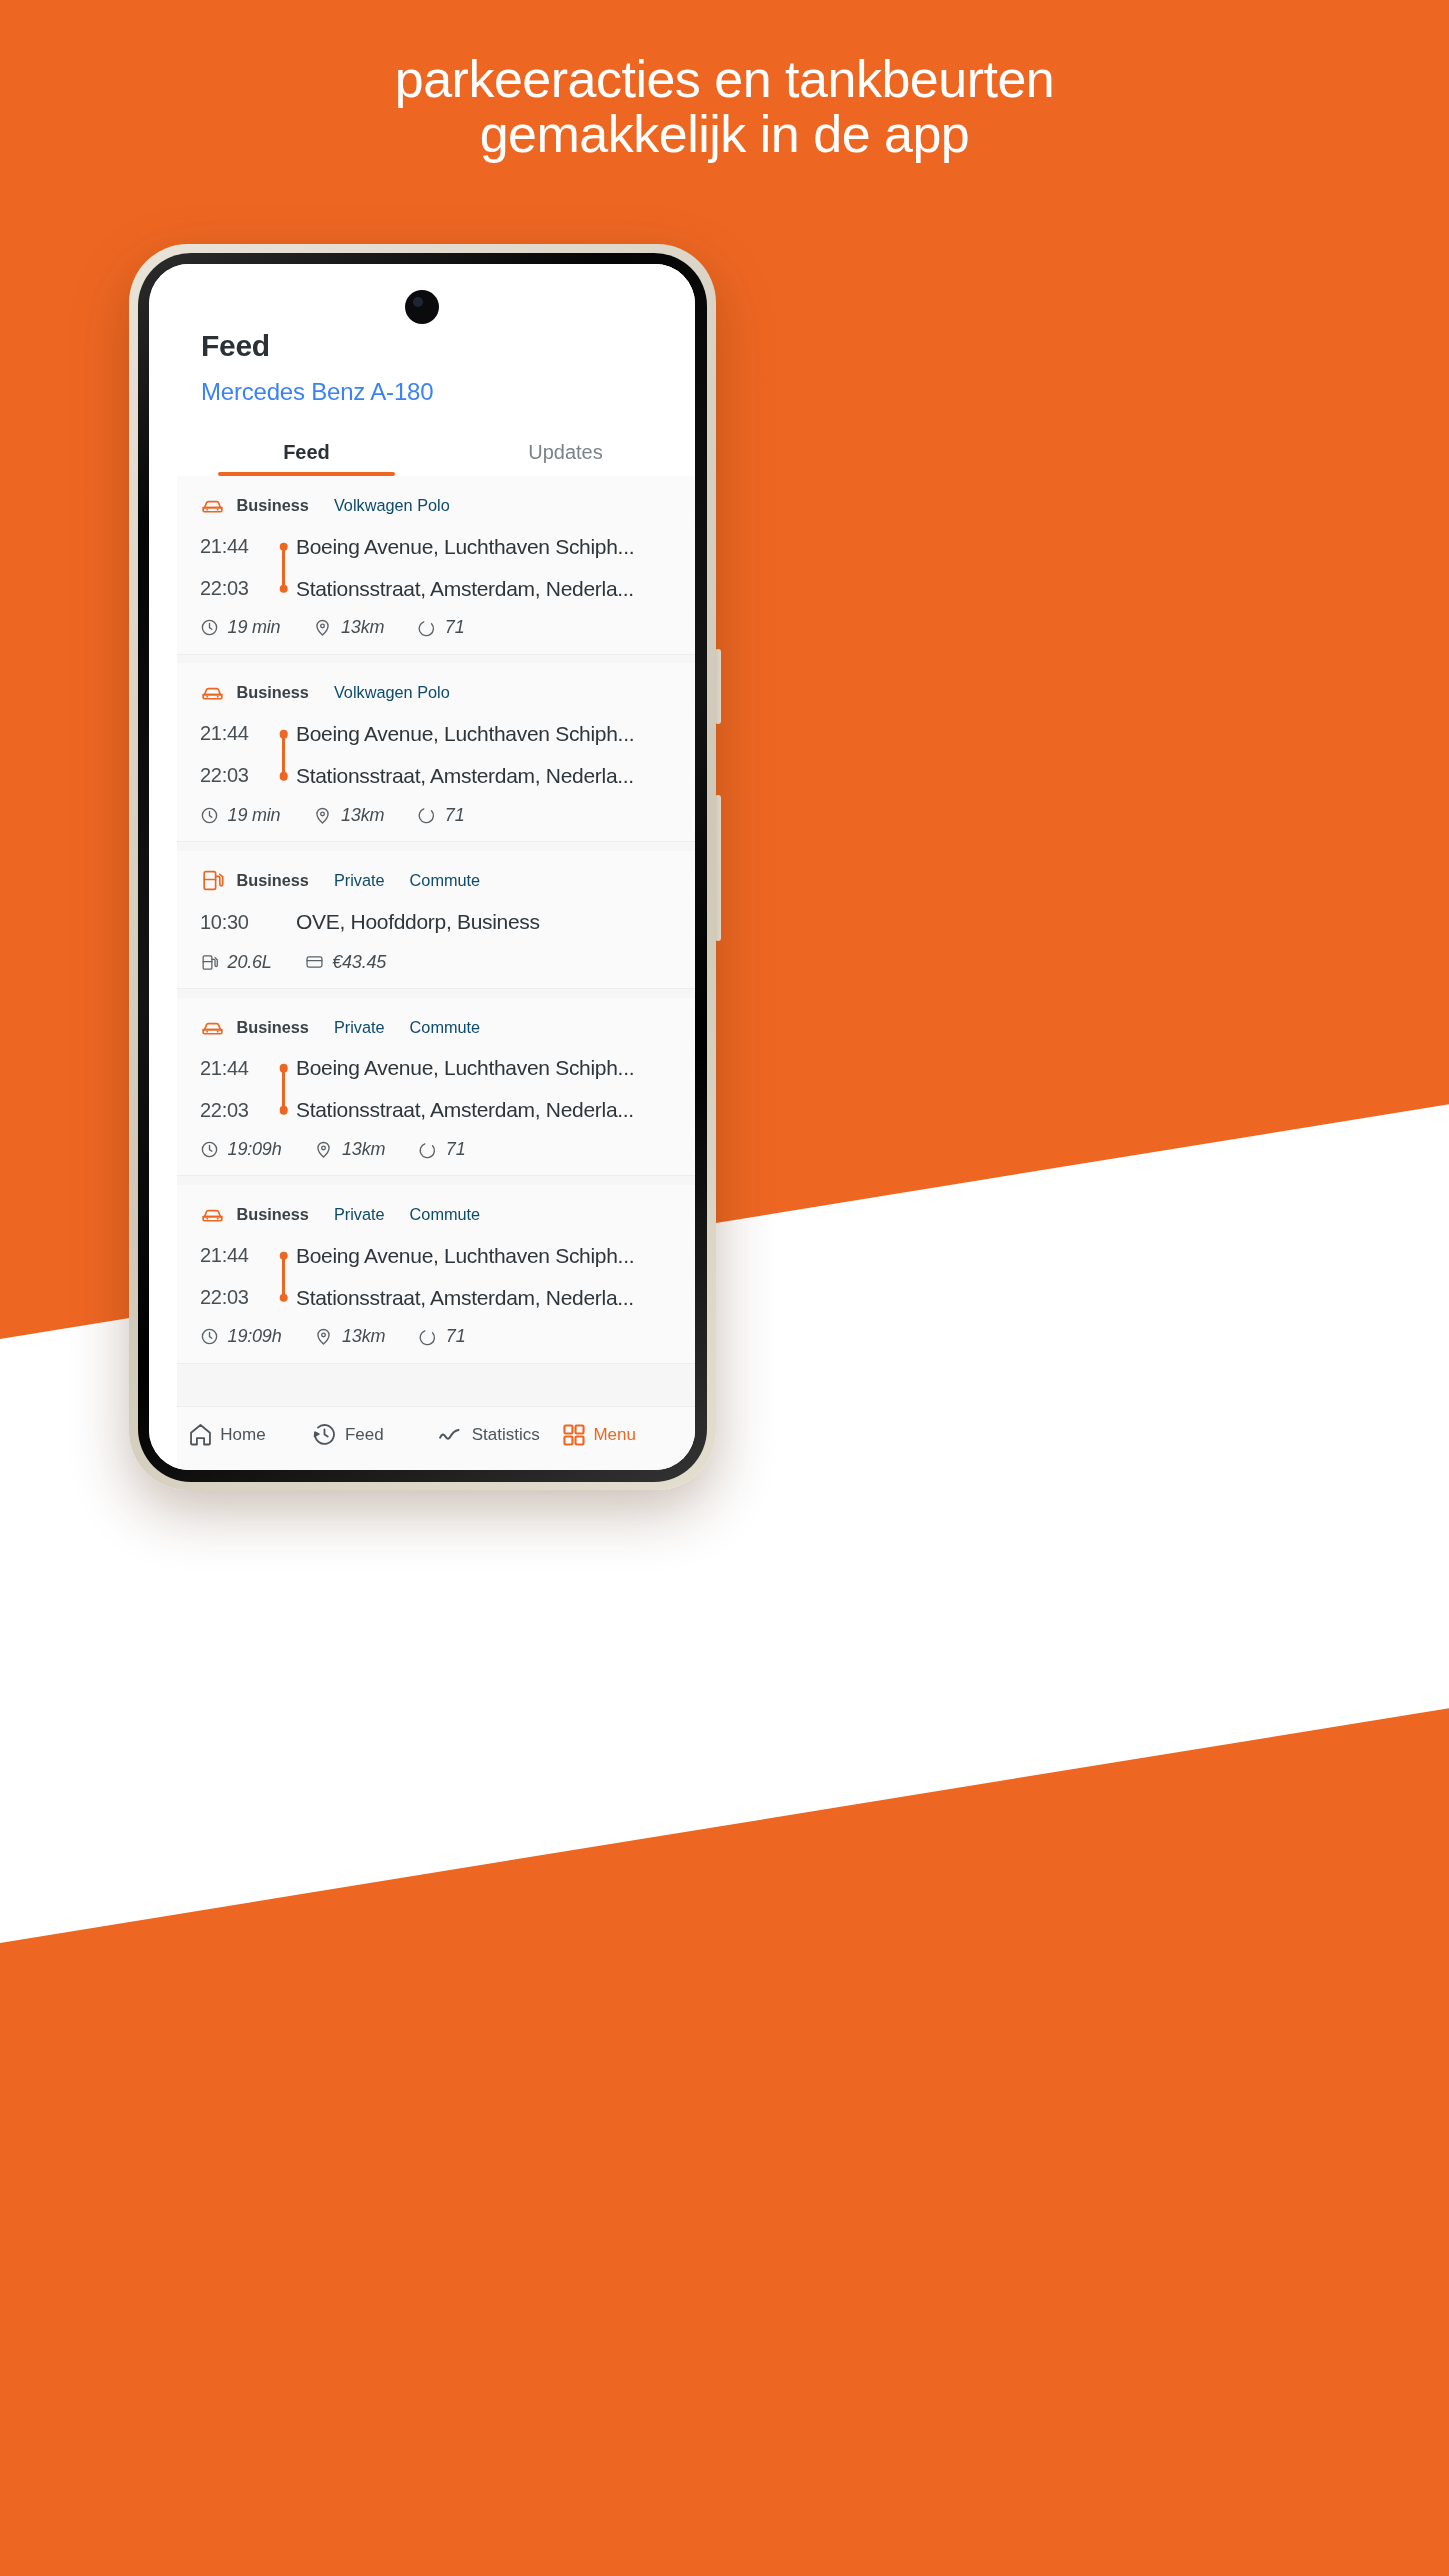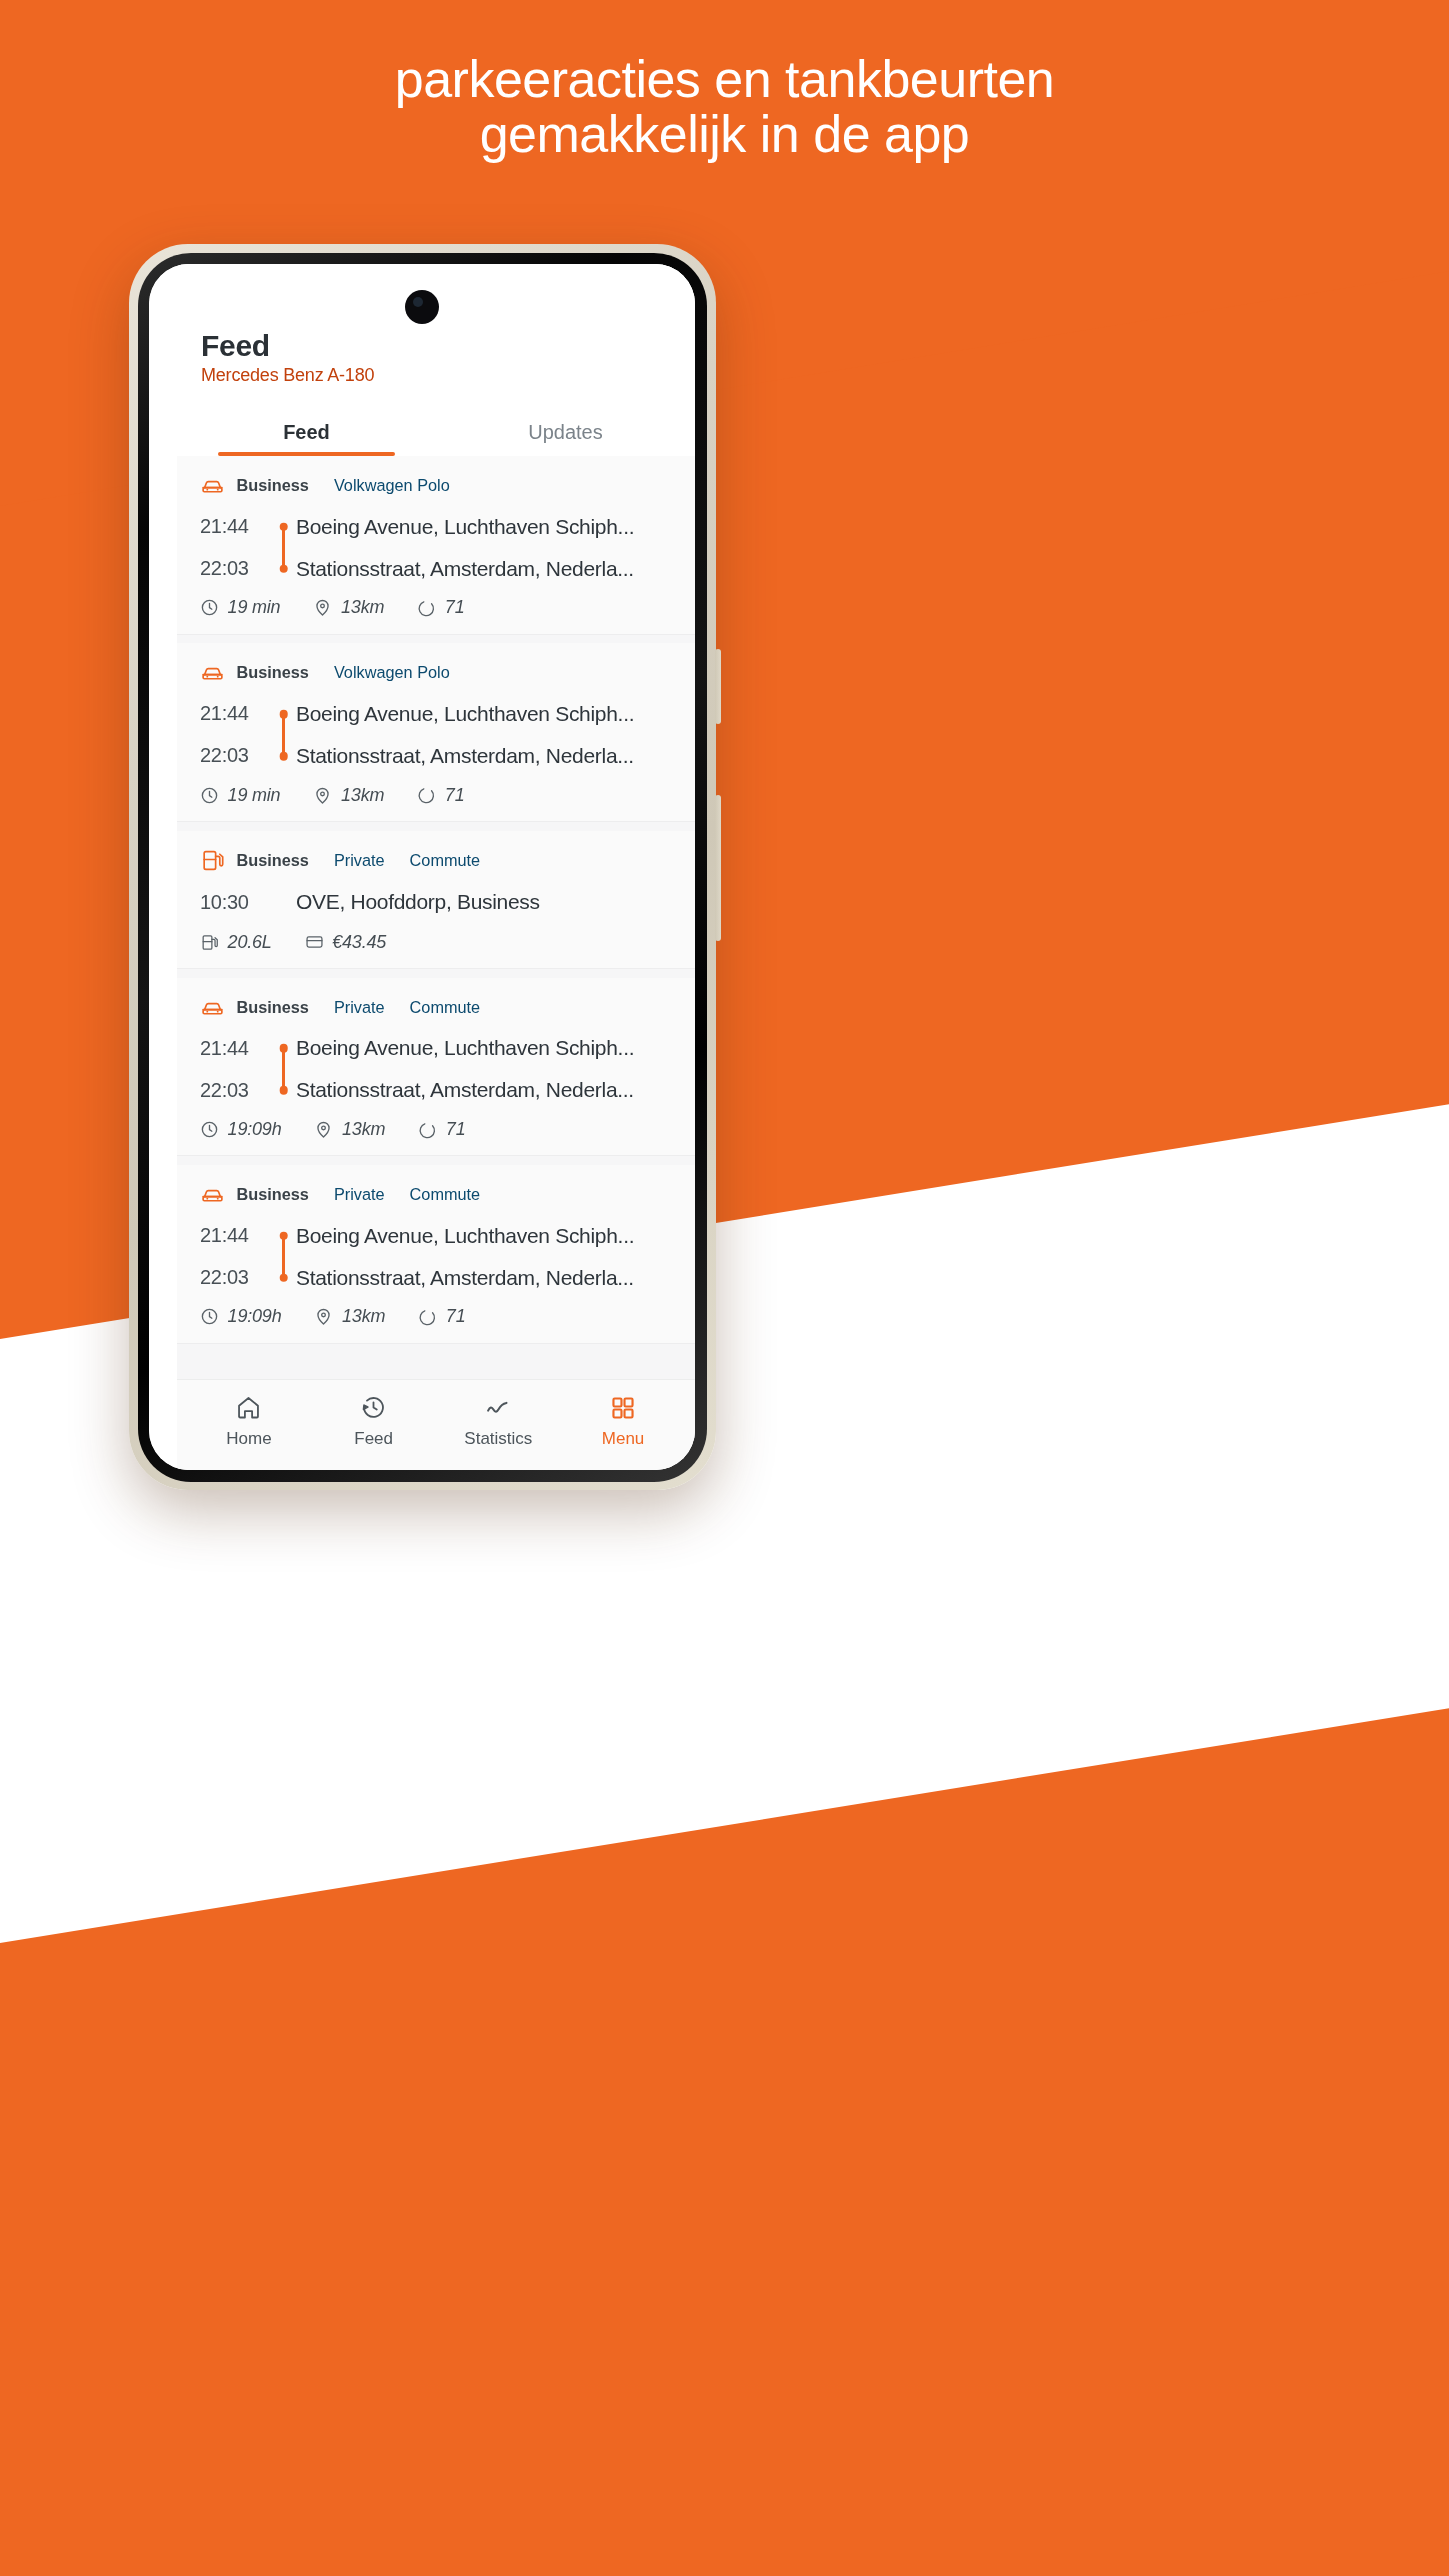--- a/index.html
+++ b/index.html
@@ -145,9 +145,9 @@
     letter-spacing: -0.3px;
   }
   .app-subtitle {
-    margin-top: 2px;
-    font-size: 18px;
-    color: #c2410c;
+    margin-top: 15px;
+    font-size: 24px;
+    color: #3b82f6;
     letter-spacing: -0.2px;
   }
 

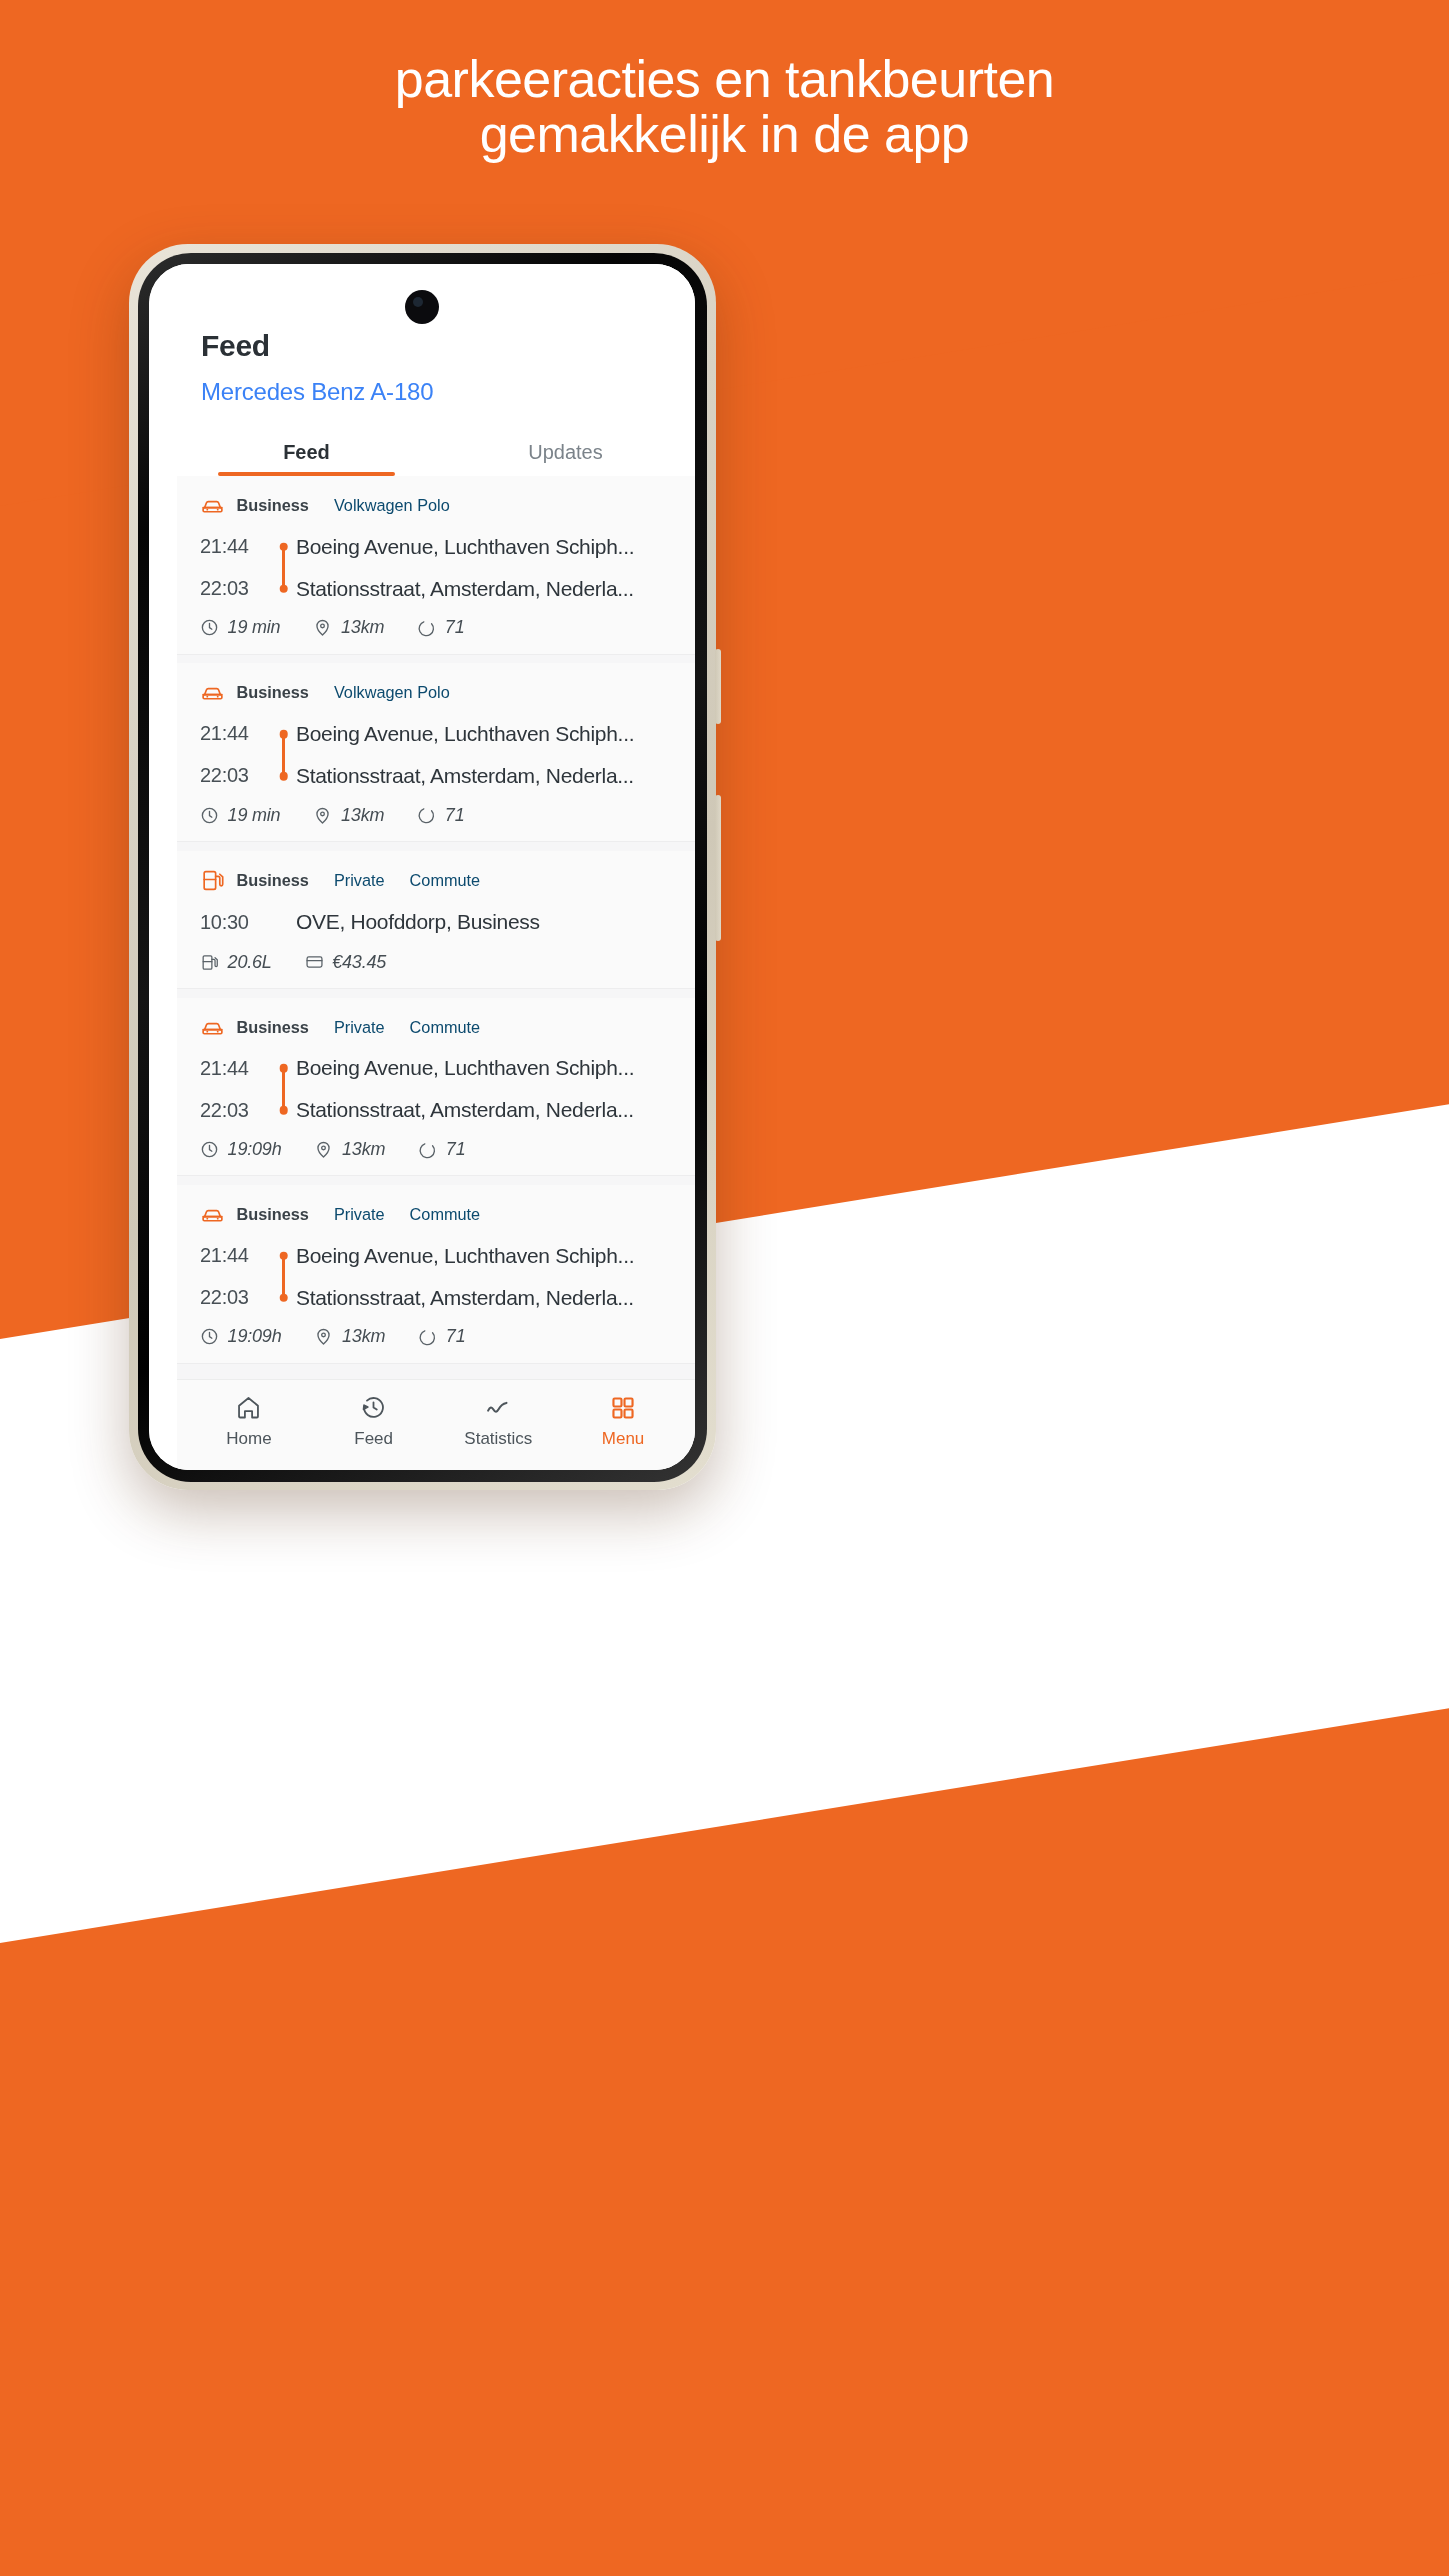--- a/index.html
+++ b/index.html
@@ -281,7 +281,7 @@
   .nav-item {
     flex: 1;
     display: flex;
-    flex-direction: column;
+    flex-direction: row;
     align-items: center;
     gap: 6.7px;
   }

